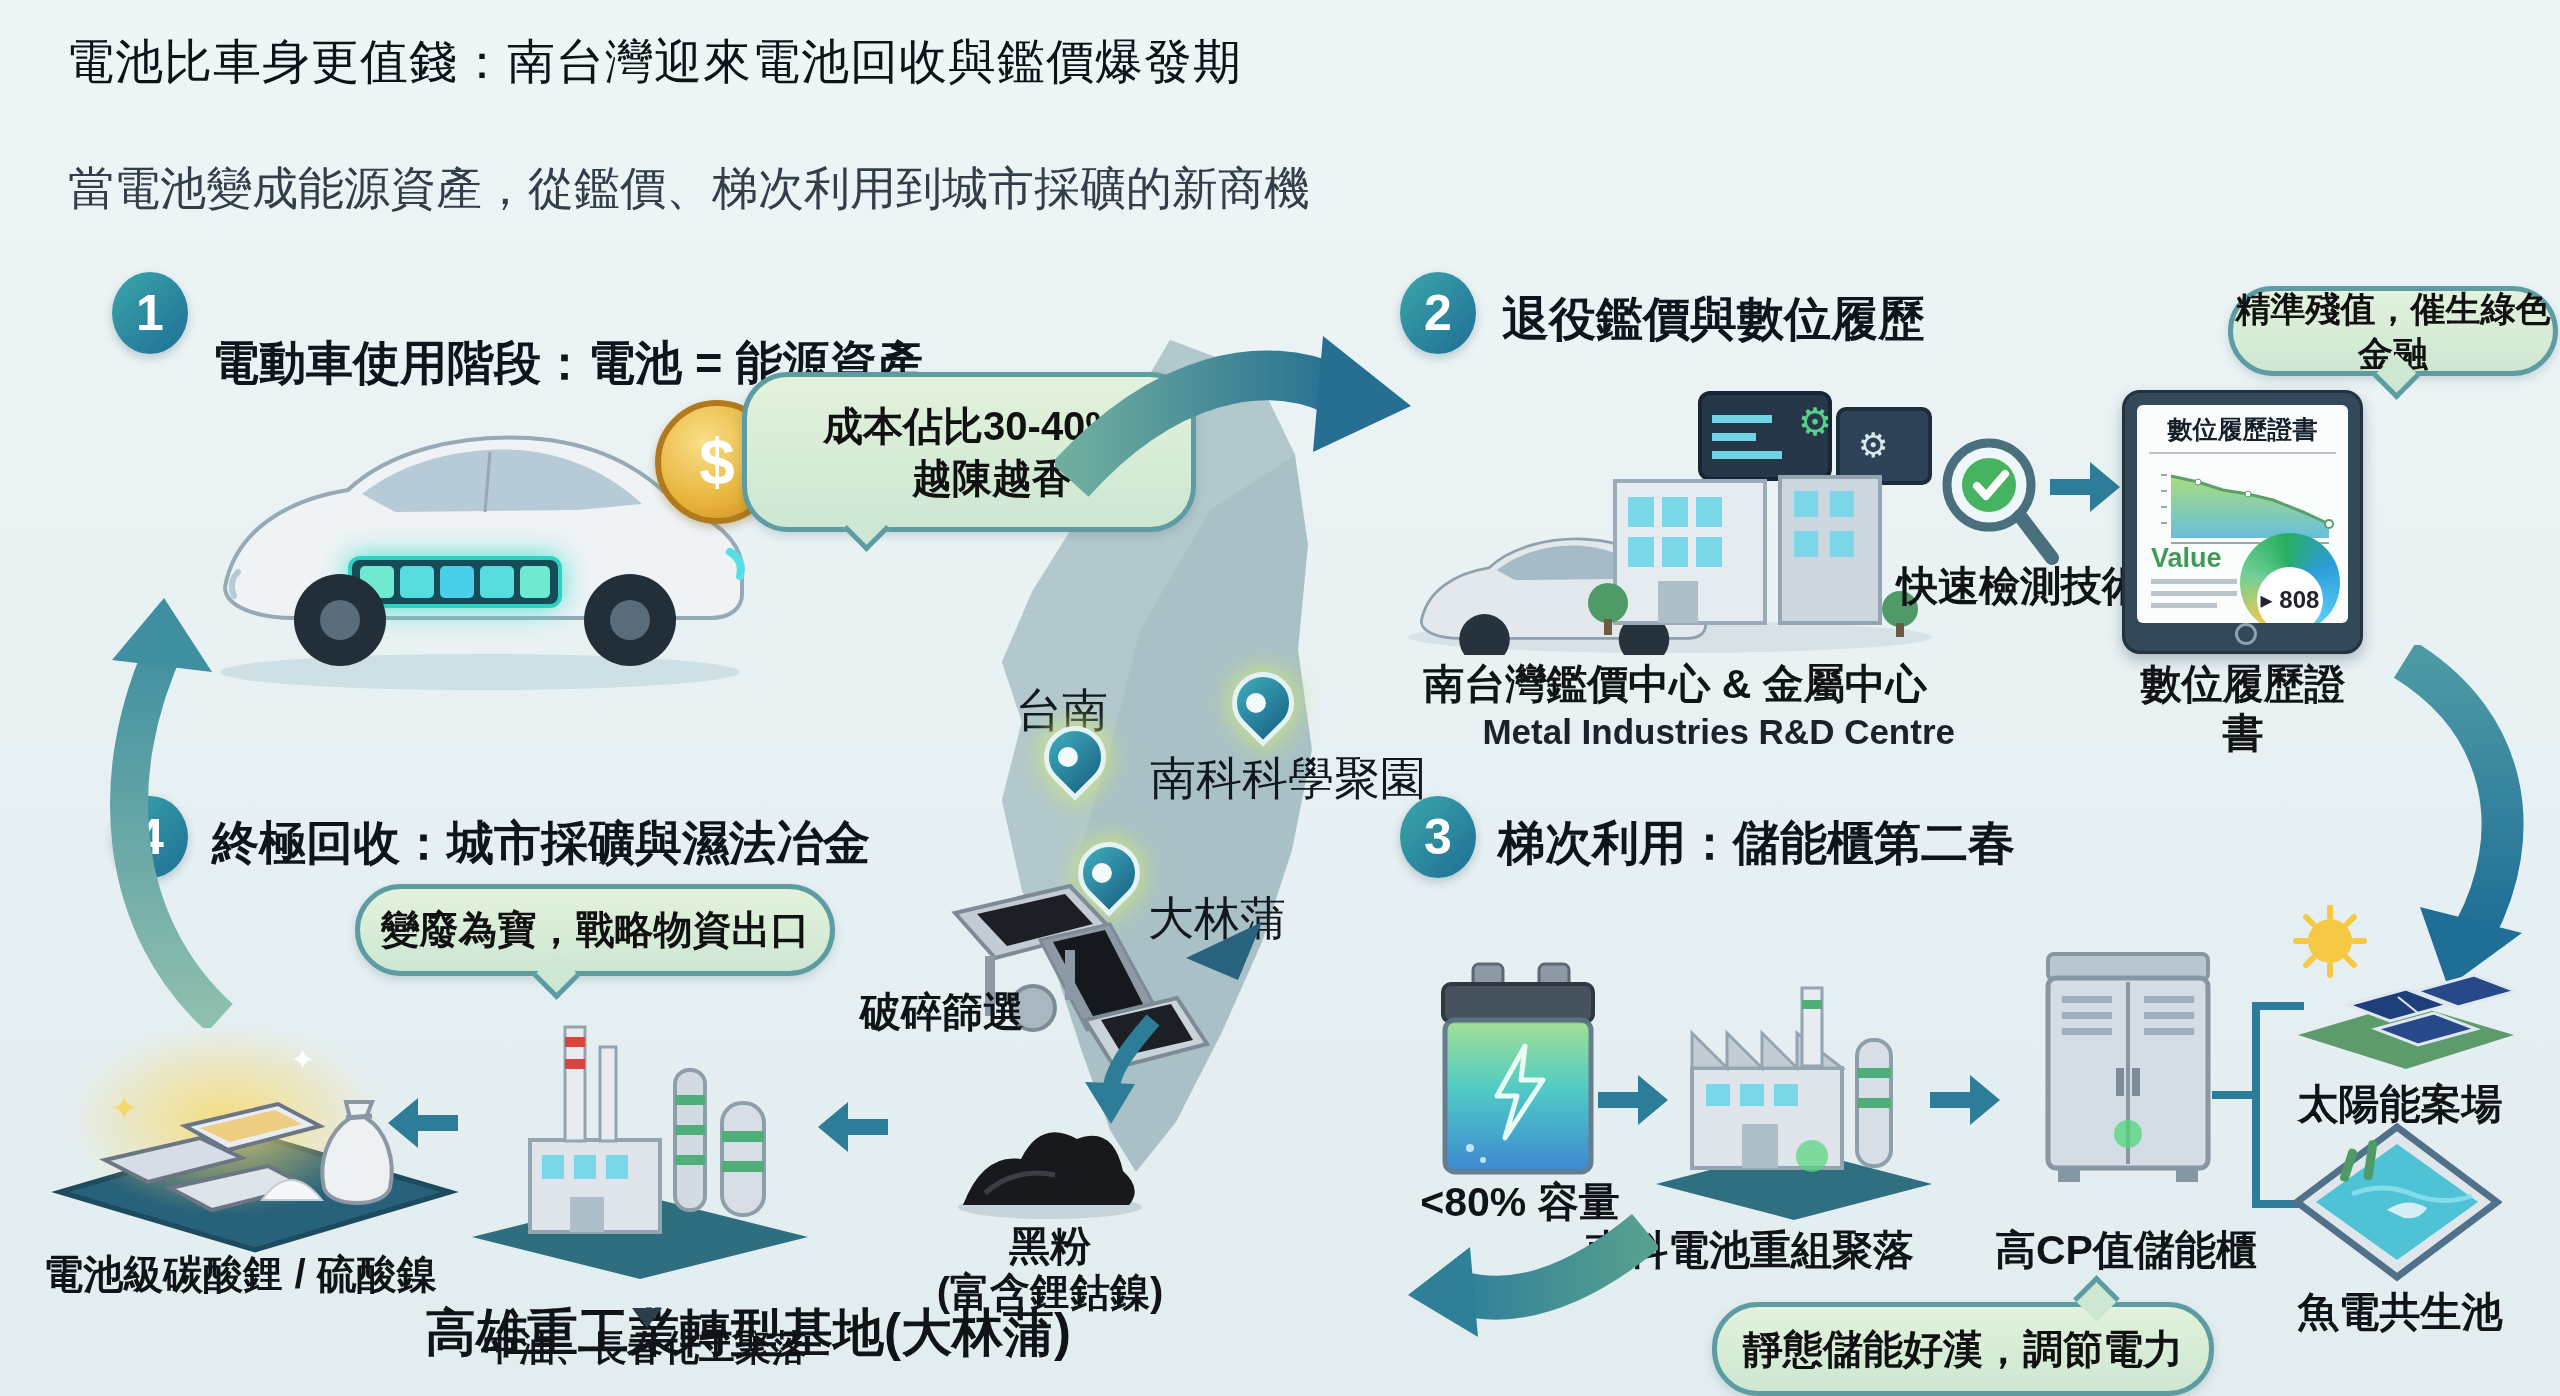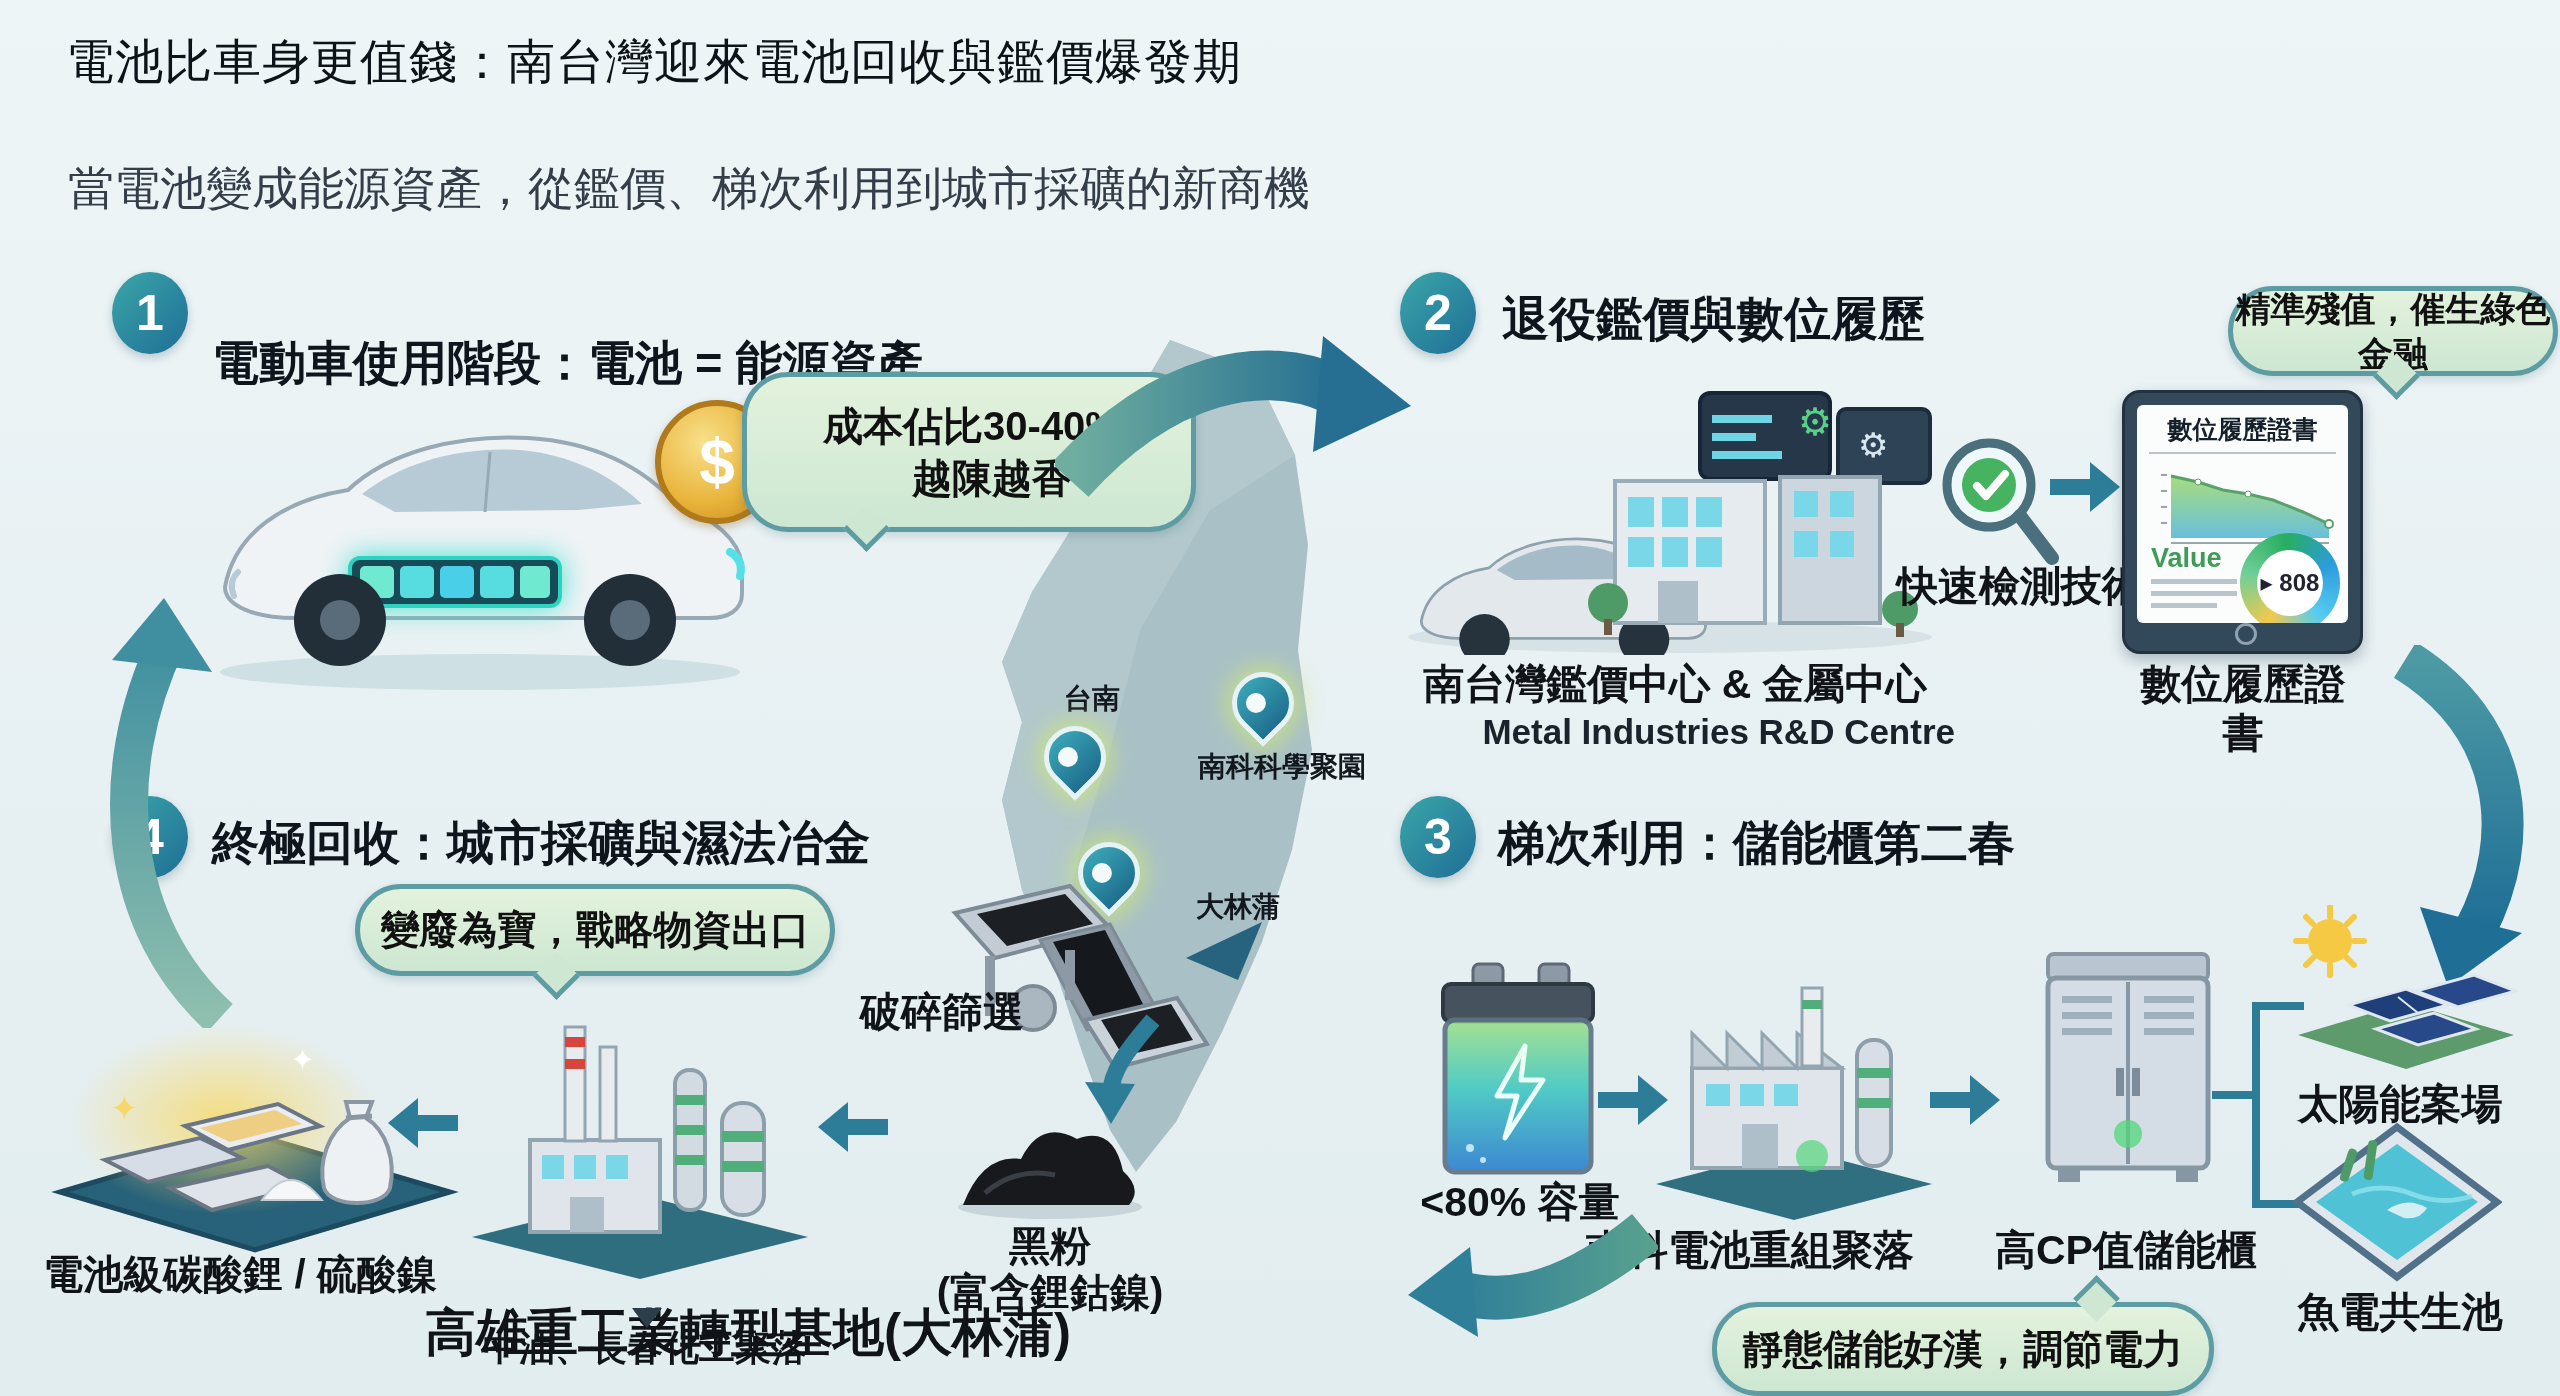--- a/index.html
+++ b/index.html
@@ -30,7 +30,7 @@
   .conn{position:absolute;background:#2e7d98;}
   .gauge{width:100px;height:100px;border-radius:50%;
     background:conic-gradient(from 210deg,#f2c94c,#6fcf97,#27ae60,#2d9cdb,#56ccf2,#f2c94c);
-    display:flex;align-items:center;justify-content:center;}
+    display:flex;align-items:flex-end;justify-content:center;}
   .gauge-in{width:66px;height:66px;border-radius:50%;background:#fff;display:flex;align-items:center;justify-content:center;
     font-size:24px;font-weight:800;color:#223;}
   .screen-line{fill:#6fd4e4;}

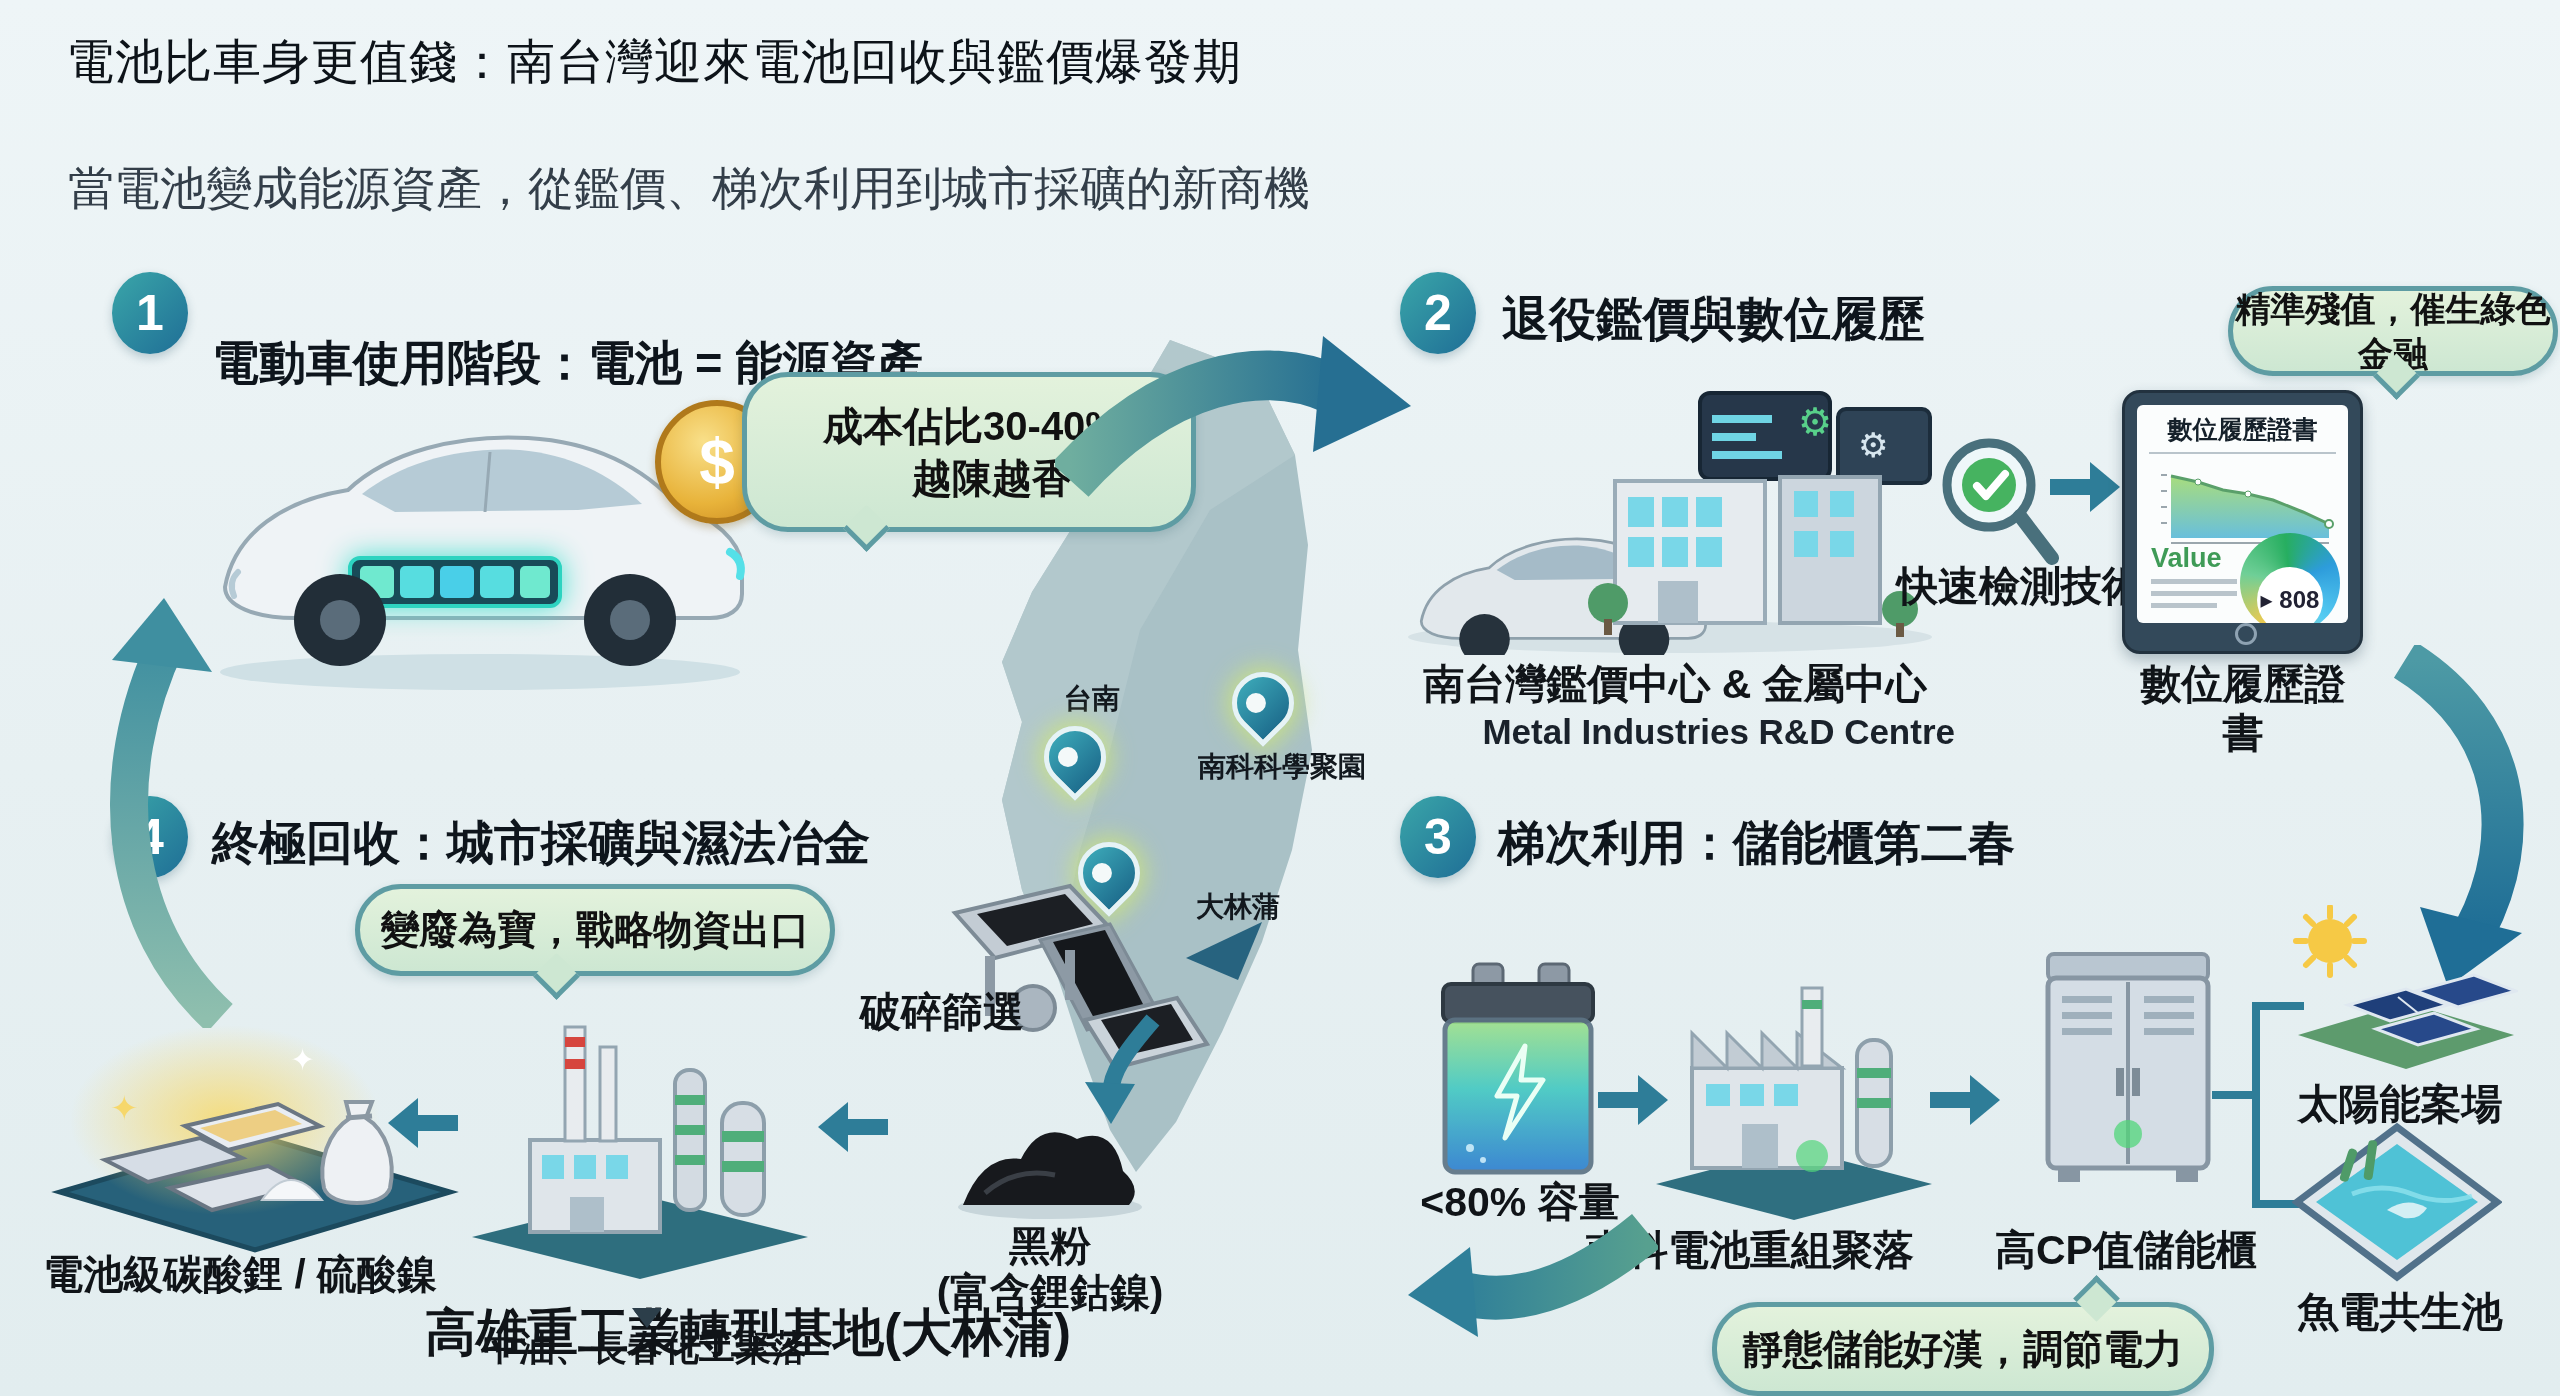--- a/index.html
+++ b/index.html
@@ -26,7 +26,7 @@
     border:5px solid #e6f3f5;border-radius:50% 50% 50% 0;transform:rotate(-45deg);
     box-shadow:0 0 22px 6px rgba(205,230,120,.75);}
   .pin::after{content:'';position:absolute;width:20px;height:20px;background:#f4f9f9;border-radius:50%;top:11px;left:11px;}
-  .maplbl{font-size:28px;font-weight:700;color:#12181e;white-space:nowrap;margin-left:48px;}
+  .maplbl{font-size:46px;font-weight:400;color:#12181e;white-space:nowrap;}
   .conn{position:absolute;background:#2e7d98;}
   .gauge{width:100px;height:100px;border-radius:50%;
     background:conic-gradient(from 210deg,#f2c94c,#6fcf97,#27ae60,#2d9cdb,#56ccf2,#f2c94c);

